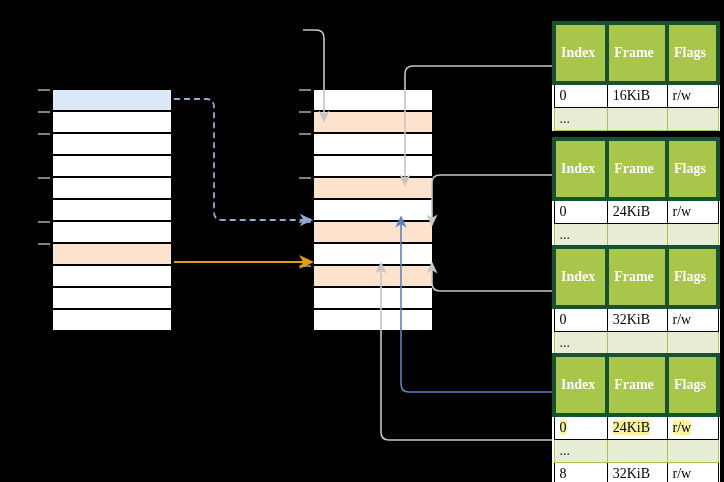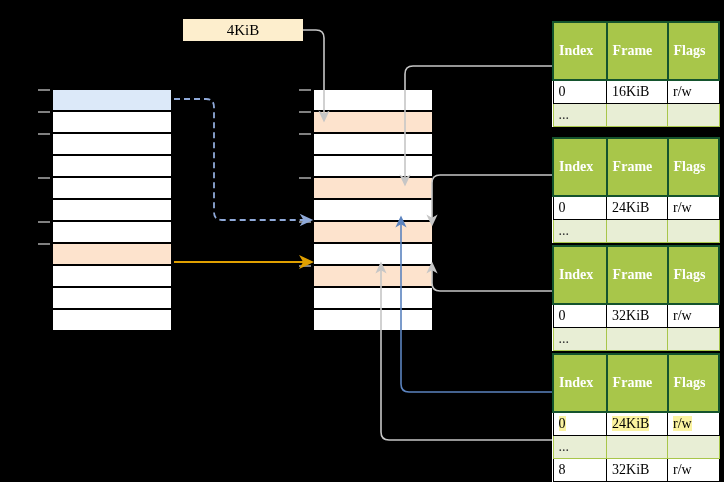--- a/index.html
+++ b/index.html
@@ -74,7 +74,6 @@
 
 <div id="stage">
 
-  <div class="kbox" style="left:183px;top:19px;width:120px;height:22px;">4KiB</div>
 
   <div id="left-col" class="col" style="left:52px;top:89px;width:120px;height:242px;border:none;">
       <div class="cell blue" style="top: 0px; height: 22px;"></div>

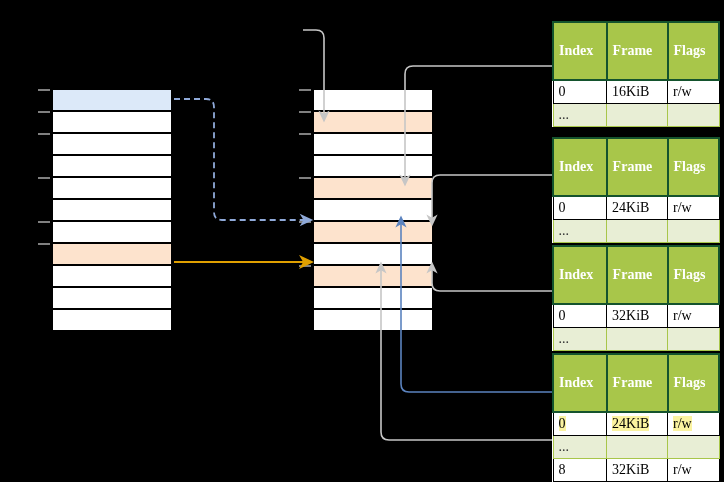--- a/index.html
+++ b/index.html
@@ -44,7 +44,7 @@
     font-weight:bold;
     text-align:left;
     padding:20px 5px;
-    border:2px solid #14532d;
+    border:4px solid #14532d;
     font-size:14px;
     white-space:nowrap;
   }

